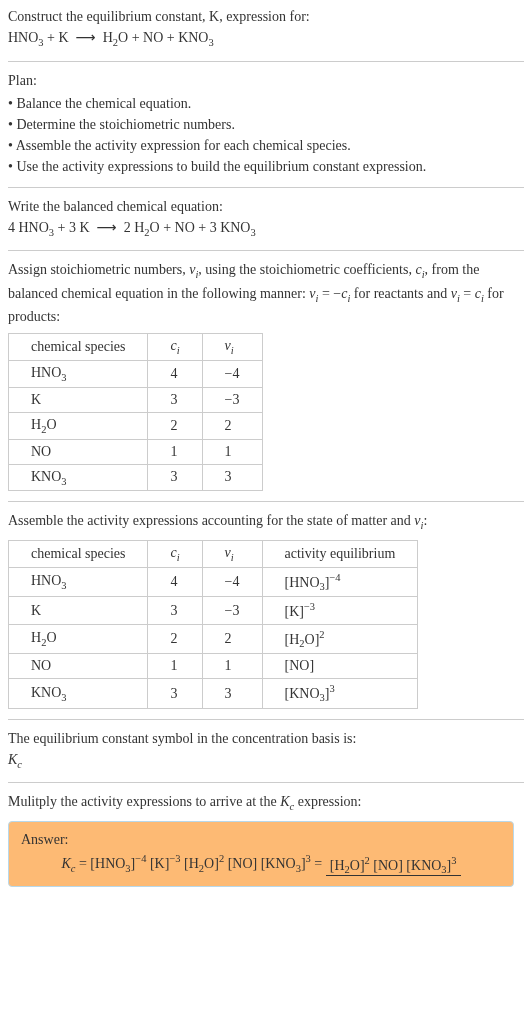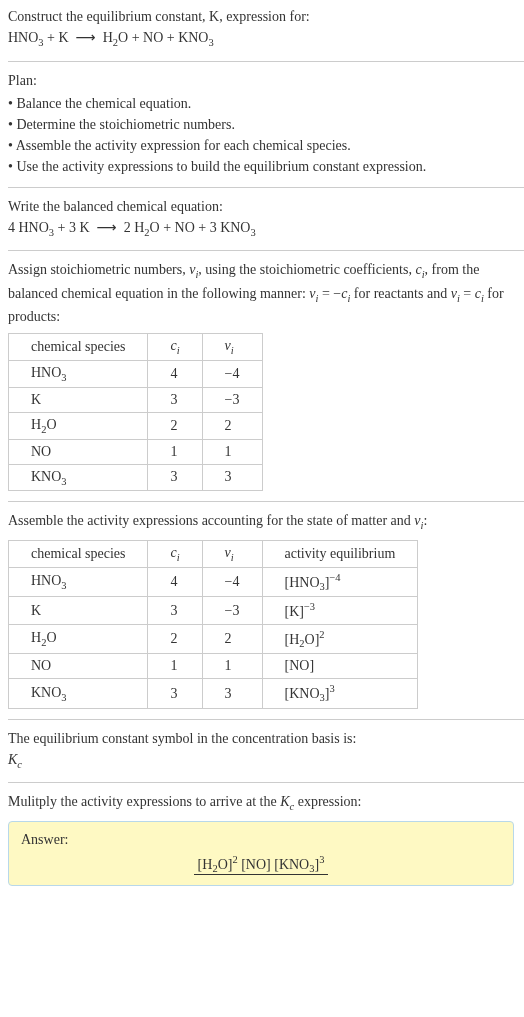--- a/index.html
+++ b/index.html
@@ -45,7 +45,7 @@
     white-space: nowrap;
   }
   .answer-box {
-    background: #fef9c3;
+    background: #fdba74;
     border: 1px solid #b8d8ea;
     border-radius: 4px;
     padding: 10px 12px;

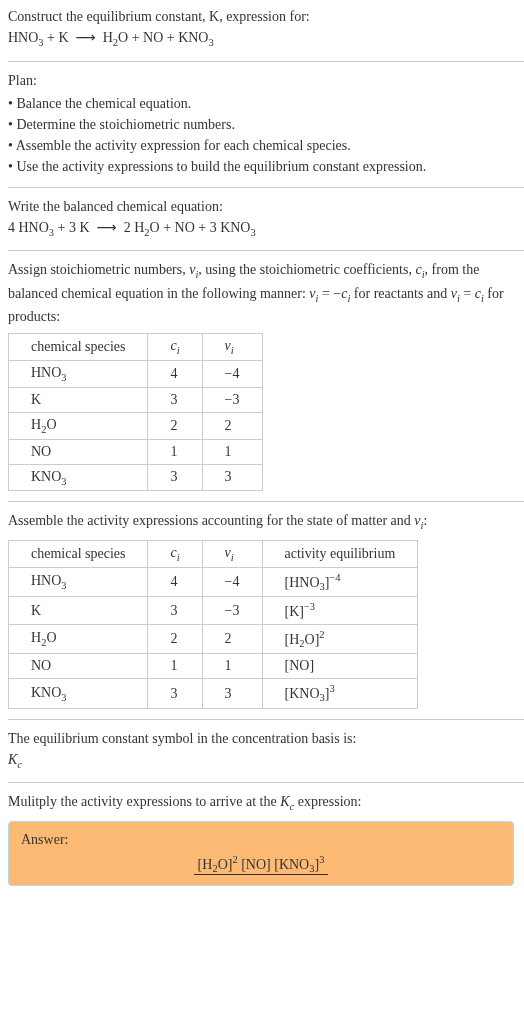--- a/index.html
+++ b/index.html
@@ -191,6 +191,7 @@
   <div class="answer-box">
     <div class="answer-label">Answer:</div>
     <div class="eq-center">
+      <span><i>K<sub>c</sub></i> = [HNO<sub>3</sub>]<sup>−4</sup> [K]<sup>−3</sup> [H<sub>2</sub>O]<sup>2</sup> [NO] [KNO<sub>3</sub>]<sup>3</sup> = </span>
       <span class="frac">
         <span class="num">[H<sub>2</sub>O]<sup>2</sup> [NO] [KNO<sub>3</sub>]<sup>3</sup></span>
       </span>

